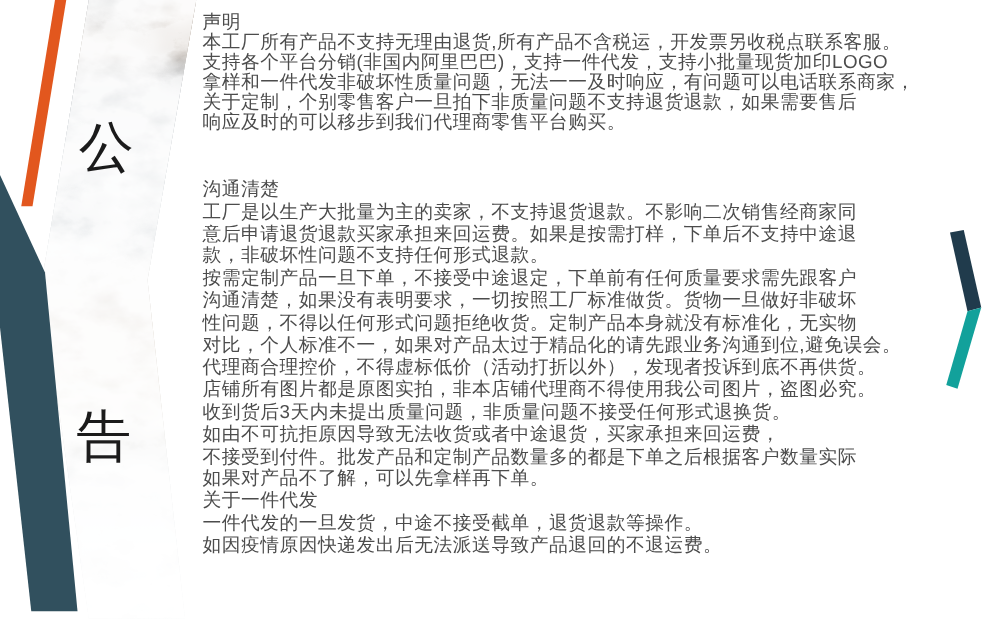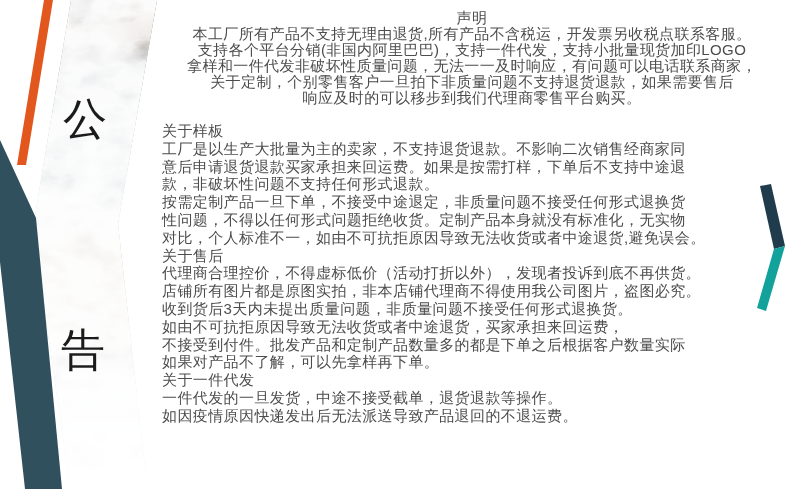--- a/index.html
+++ b/index.html
@@ -25,7 +25,7 @@
   }
   .sec{margin:0;}
   .sec .h,.sec .ln{white-space:nowrap;}
-  .sec-a{line-height:16px;margin-bottom:16px;text-align:center;}
+  .sec-a{line-height:16px;margin-bottom:37px;}
   .sec-b,.sec-c,.sec-d,.sec-e{line-height:17.8px;}
 </style>
 </head>

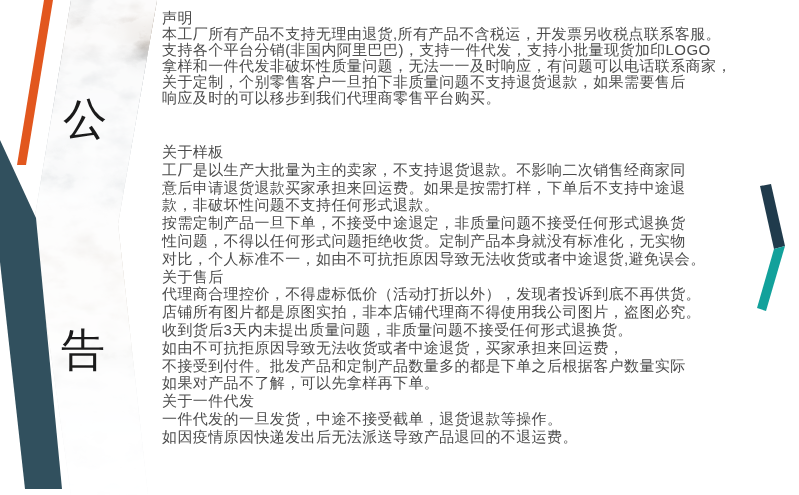--- a/index.html
+++ b/index.html
@@ -89,7 +89,7 @@
       </div>
   </section>
   <section class="sec sec-b">
-    <div class="h">关于样板</div>
+    <div class="h">沟通清楚</div>
     <div>
         <div class="ln">工厂是以生产大批量为主的卖家，不支持退货退款。不影响二次销售经商家同</div>
         <div class="ln">意后申请退货退款买家承担来回运费。如果是按需打样，下单后不支持中途退</div>

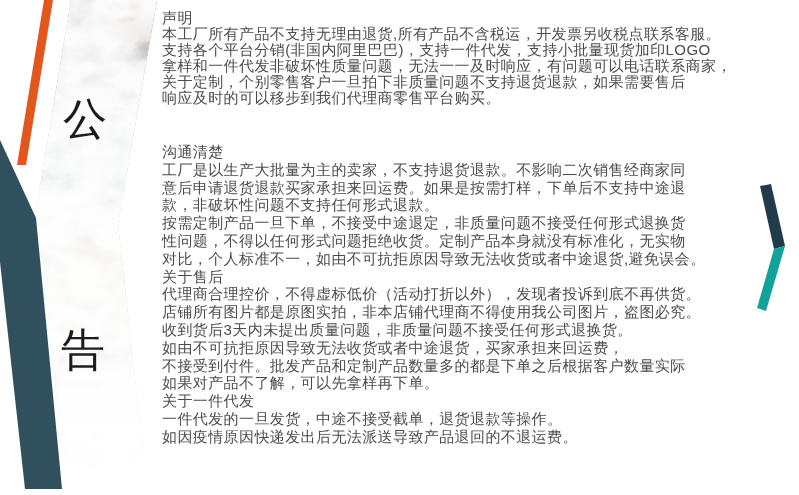--- a/index.html
+++ b/index.html
@@ -98,7 +98,7 @@
   </section>
   <section class="sec sec-c">
     <div>
-        <div class="ln">按需定制产品一旦下单，不接受中途退定，非质量问题不接受任何形式退换货</div>
+        <div class="ln">按需定制产品一旦下单，不接受中途退定，下单前有任何质量要求需先跟客户</div>
         <div class="ln">性问题，不得以任何形式问题拒绝收货。定制产品本身就没有标准化，无实物</div>
         <div class="ln">对比，个人标准不一，如由不可抗拒原因导致无法收货或者中途退货,避免误会。</div>
       </div>

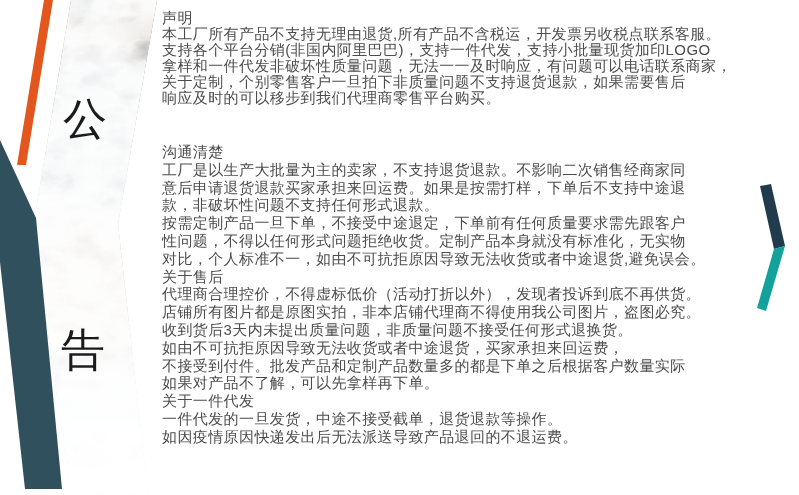--- a/index.html
+++ b/index.html
@@ -99,6 +99,7 @@
   <section class="sec sec-c">
     <div>
         <div class="ln">按需定制产品一旦下单，不接受中途退定，下单前有任何质量要求需先跟客户</div>
+        <div class="ln">沟通清楚，如果没有表明要求，一切按照工厂标准做货。货物一旦做好非破坏</div>
         <div class="ln">性问题，不得以任何形式问题拒绝收货。定制产品本身就没有标准化，无实物</div>
         <div class="ln">对比，个人标准不一，如由不可抗拒原因导致无法收货或者中途退货,避免误会。</div>
       </div>

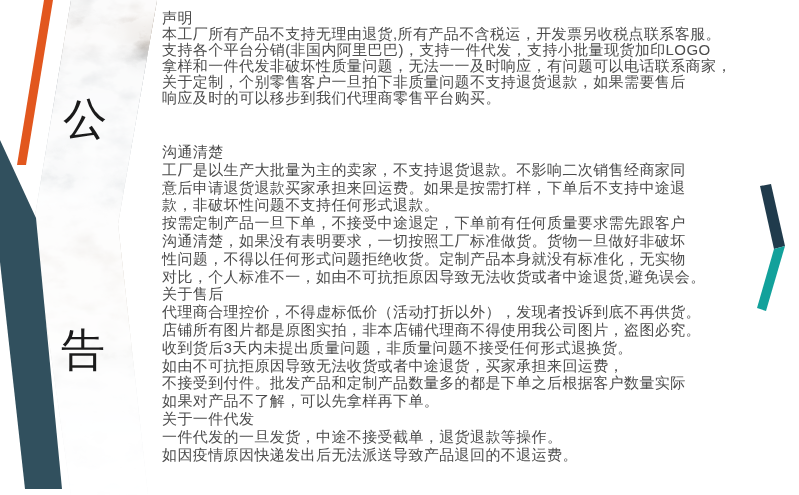--- a/index.html
+++ b/index.html
@@ -101,7 +101,7 @@
         <div class="ln">按需定制产品一旦下单，不接受中途退定，下单前有任何质量要求需先跟客户</div>
         <div class="ln">沟通清楚，如果没有表明要求，一切按照工厂标准做货。货物一旦做好非破坏</div>
         <div class="ln">性问题，不得以任何形式问题拒绝收货。定制产品本身就没有标准化，无实物</div>
-        <div class="ln">对比，个人标准不一，如由不可抗拒原因导致无法收货或者中途退货,避免误会。</div>
+        <div class="ln">对比，个人标准不一，如果对产品太过于精品化的请先跟业务沟通到位,避免误会。</div>
       </div>
   </section>
   <section class="sec sec-d">

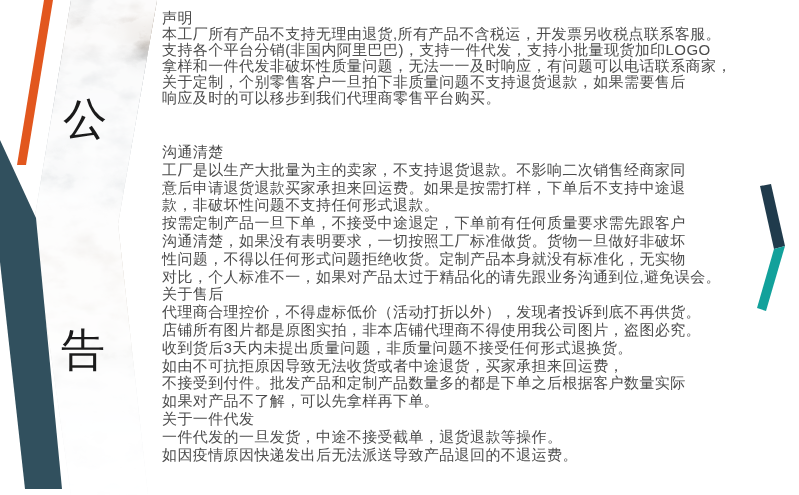--- a/index.html
+++ b/index.html
@@ -105,7 +105,6 @@
       </div>
   </section>
   <section class="sec sec-d">
-    <div class="h">关于售后</div>
     <div>
         <div class="ln">代理商合理控价，不得虚标低价（活动打折以外），发现者投诉到底不再供货。</div>
         <div class="ln">店铺所有图片都是原图实拍，非本店铺代理商不得使用我公司图片，盗图必究。</div>

